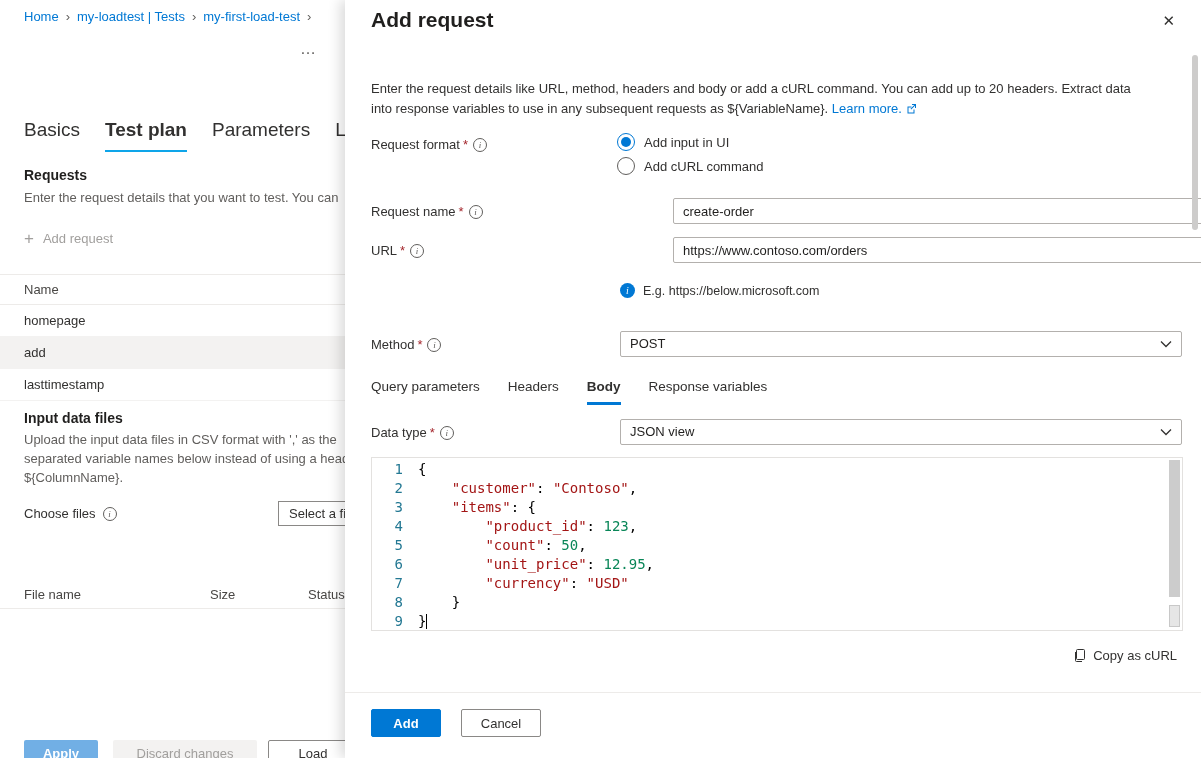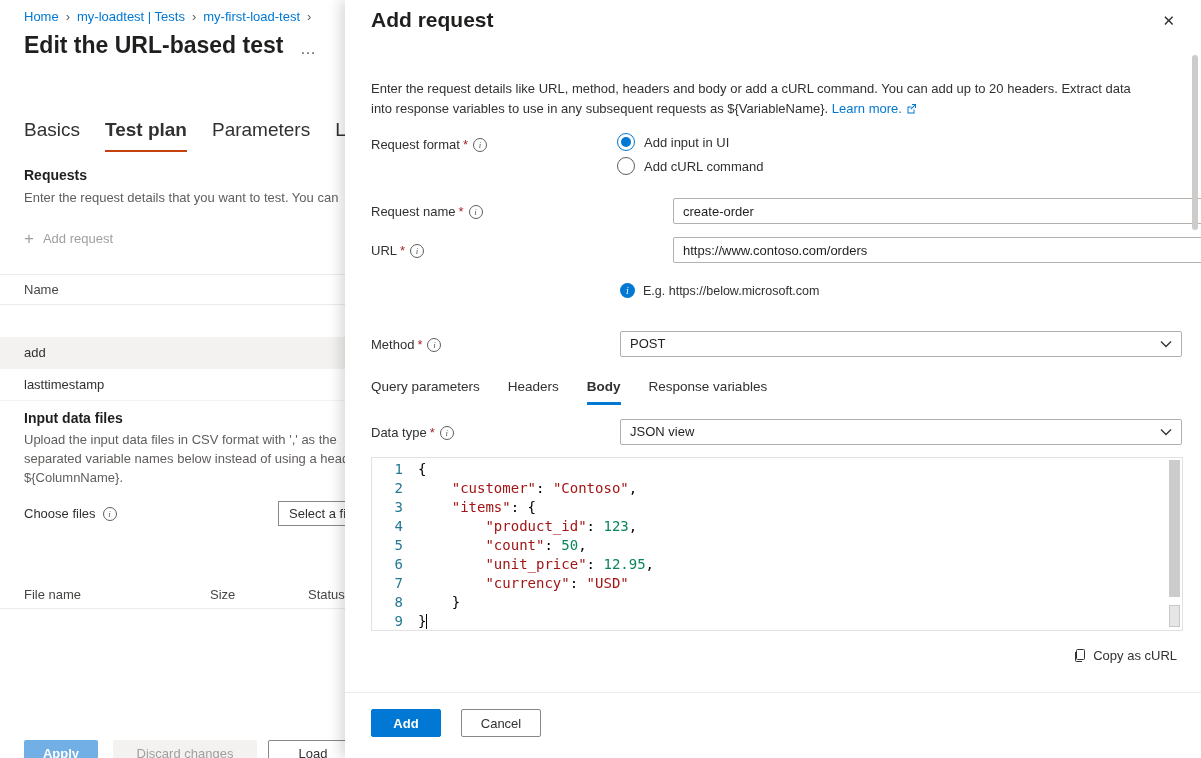--- a/index.html
+++ b/index.html
@@ -95,7 +95,6 @@
       <span class="crumb-sep">›</span>
     </div>
 
-    <div class="abs page-title">Edit the URL-based test</div>
     <div class="abs more-dots">…</div>
 
     <div class="abs page-tabs">

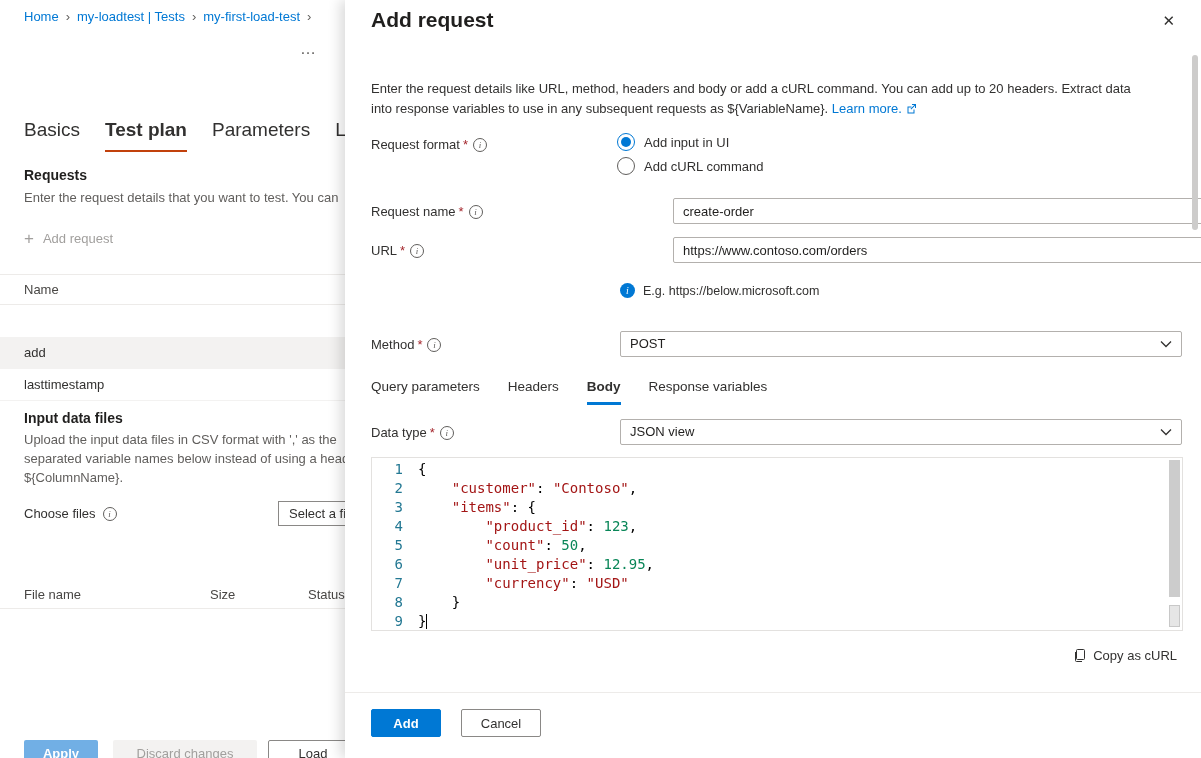--- a/index.html
+++ b/index.html
@@ -17,7 +17,7 @@
   .more-dots { top:40px; left:300px; font-size:16px; color:#605e5c; letter-spacing:1px; cursor:pointer; }
   .page-tabs { top:119px; left:24px; display:flex; gap:25px; font-size:19px; white-space:nowrap; }
   .page-tab { padding-bottom:9px; color:#323130; cursor:pointer; }
-  .page-tab.active { font-weight:700; border-bottom:2px solid #c2410c; }
+  .page-tab.active { font-weight:700; border-bottom:2px solid #0ea5e9; }
   .sec-h { font-size:14px; font-weight:700; color:#201f1e; white-space:nowrap; }
   .gray-line { font-size:13px; color:#605e5c; white-space:nowrap; }
   .add-req-link { top:230px; left:24px; font-size:13px; color:#a19f9d; display:flex; align-items:center; gap:9px; cursor:pointer; white-space:nowrap; }

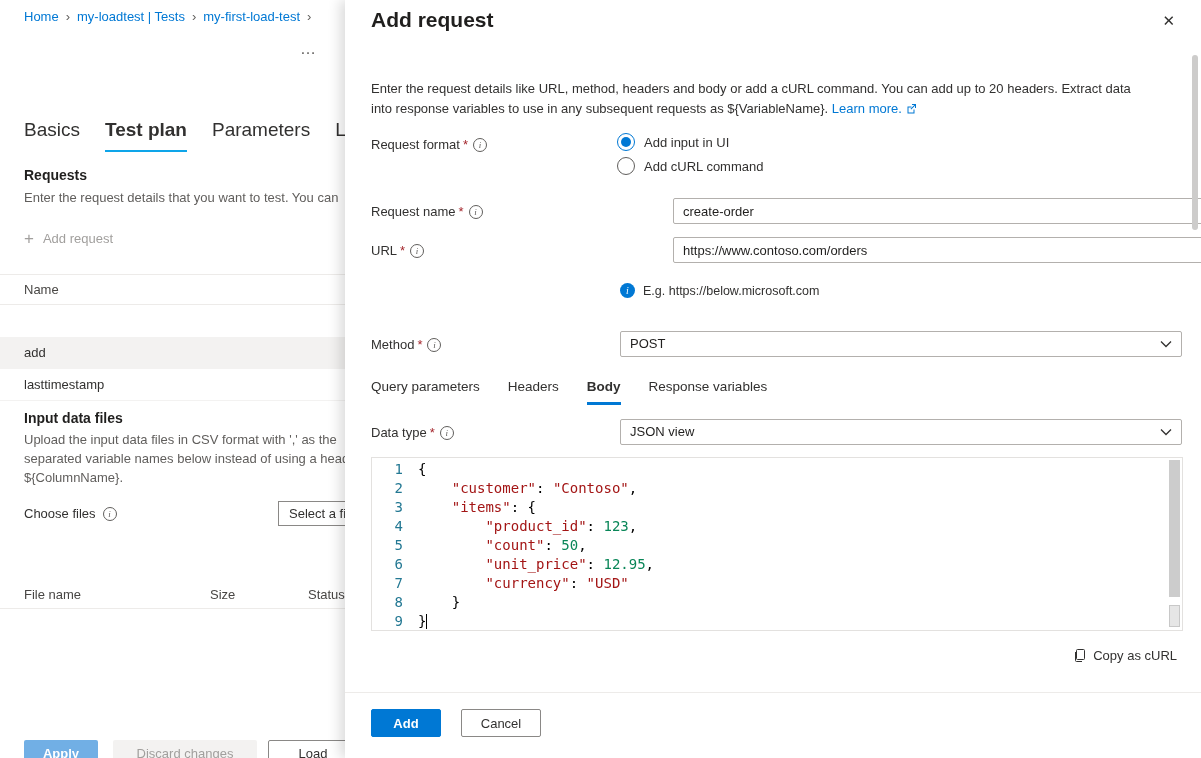--- a/index.html
+++ b/index.html
@@ -117,6 +117,7 @@
     <div class="abs tbl-head" style="top:282px;left:24px;">Name</div>
     <div class="abs divider" style="top:304px;"></div>
 
+    <div class="abs req-row" style="top:305px;">homepage</div>
     <div class="abs req-row selected" style="top:337px;">add</div>
     <div class="abs req-row" style="top:369px;">lasttimestamp</div>
 

